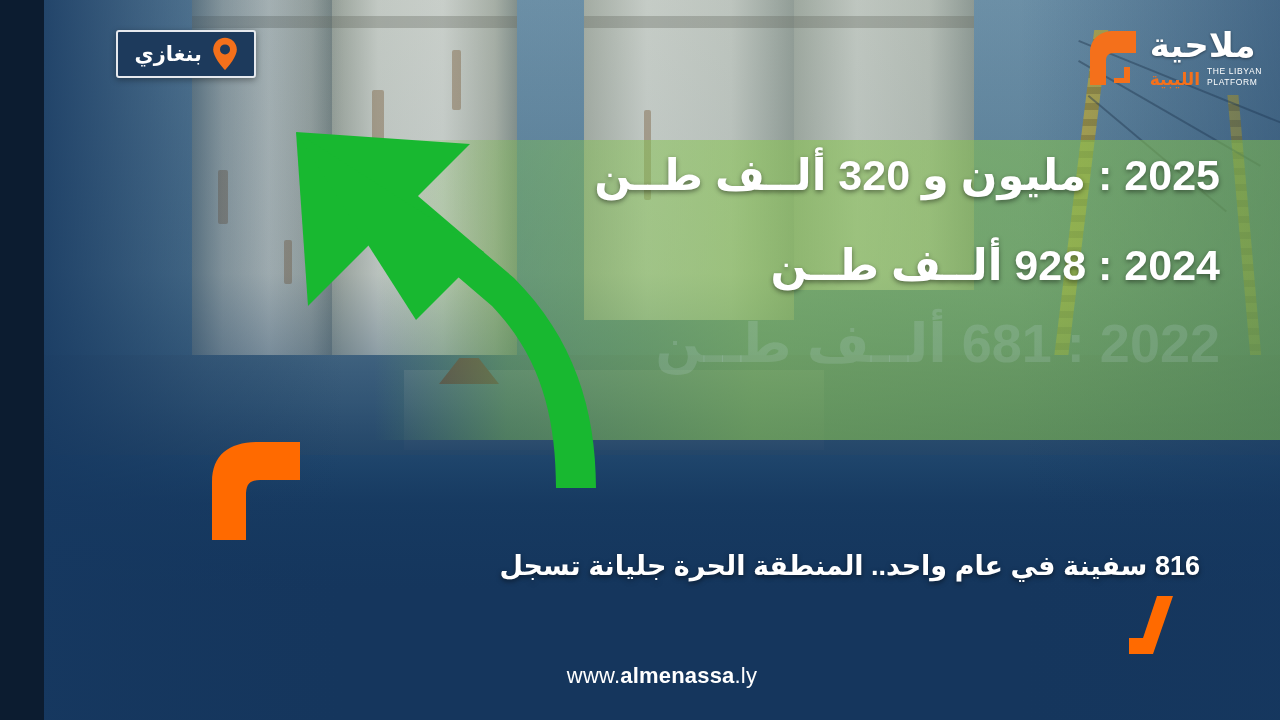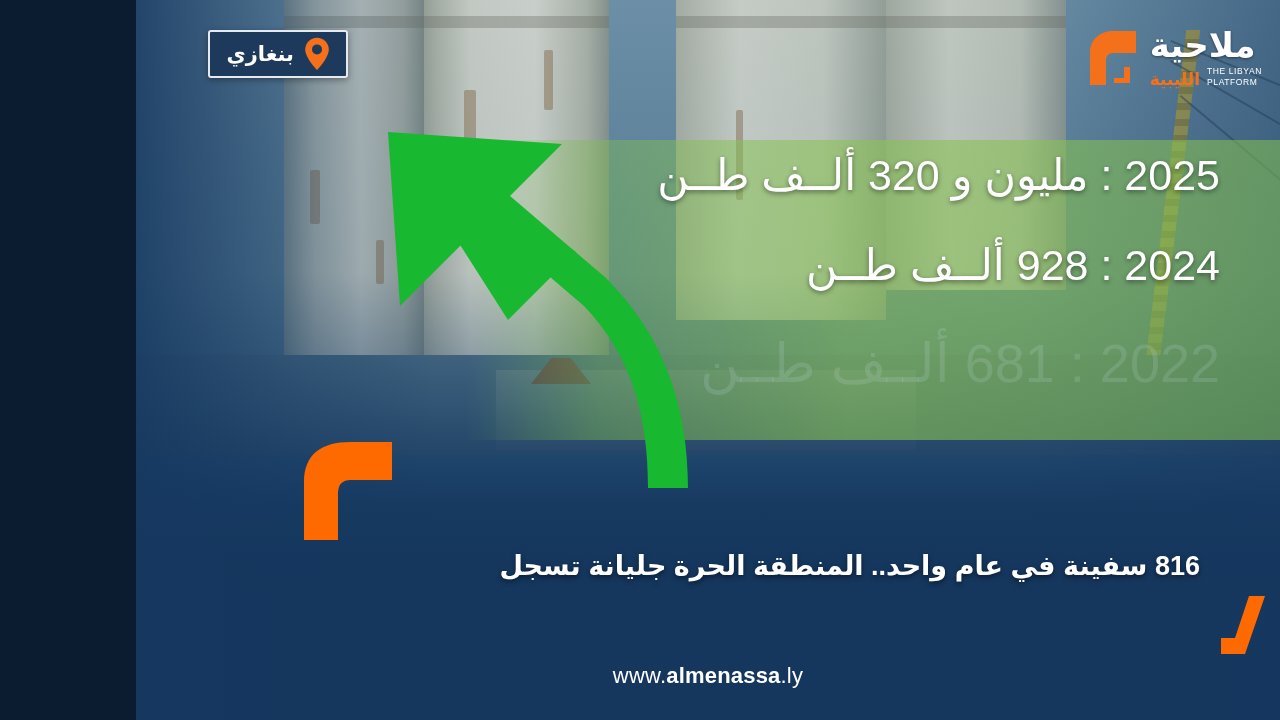--- a/index.html
+++ b/index.html
@@ -6,7 +6,7 @@
   html,body{margin:0;padding:0;background:#0c1c30;}
   *{box-sizing:border-box;}
   .stage{
-    position:relative;width:1144px;height:720px;overflow:hidden;
+    position:relative;width:1236px;height:720px;overflow:hidden;
     font-family:"Liberation Sans","DejaVu Sans",sans-serif;
     background:#701a75;
   }

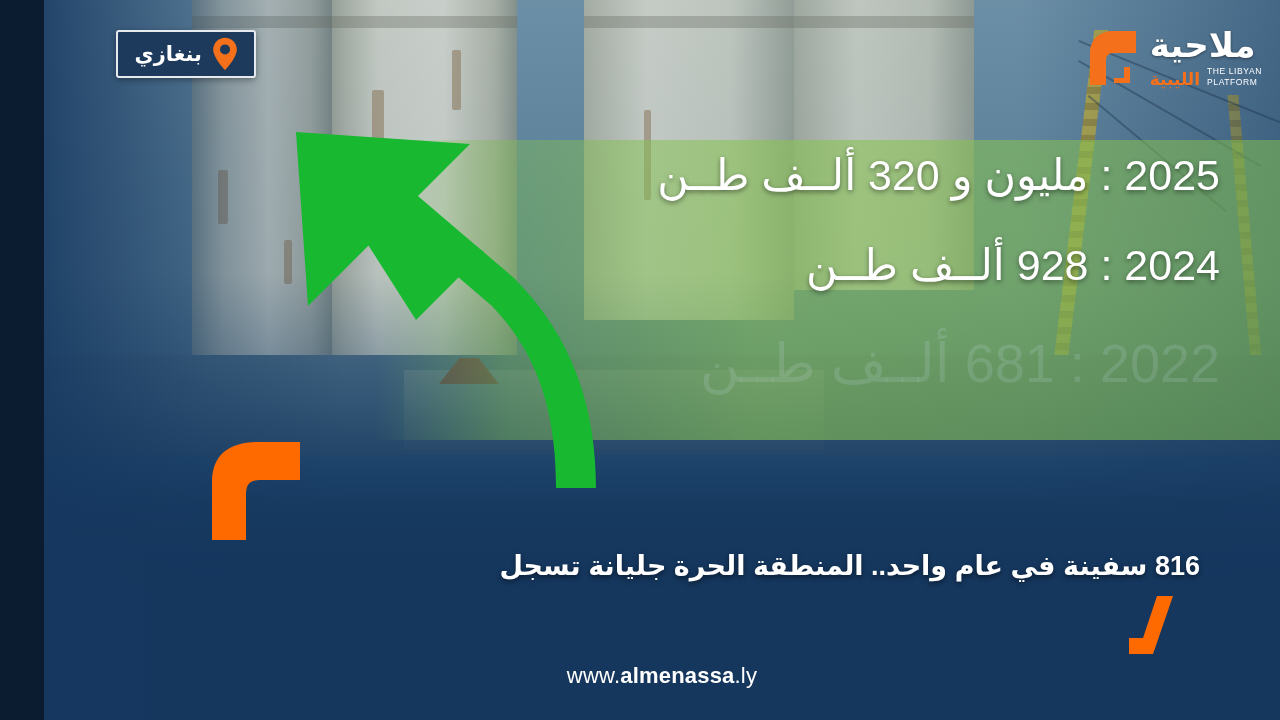--- a/index.html
+++ b/index.html
@@ -99,7 +99,7 @@
   
   .stats{position:absolute;right:60px;top:150px;width:760px;text-align:right;}
   .stat-row{
-    color:#ffffff;font-size:43px;font-weight:normal;
+    color:#ffffff;font-size:43px;font-weight:bold;
     letter-spacing:.5px;white-space:nowrap;
     text-shadow:0 2px 5px rgba(0,0,0,.45);
     margin-bottom:40px;

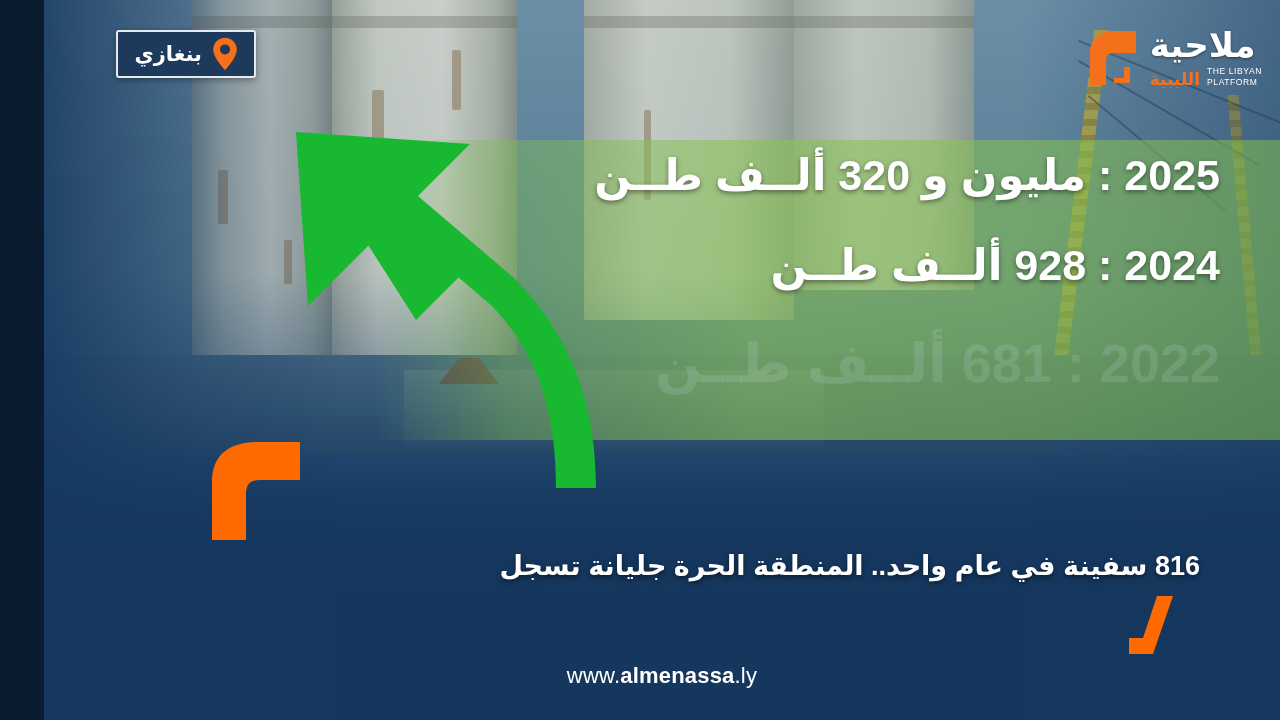--- a/index.html
+++ b/index.html
@@ -104,7 +104,7 @@
     text-shadow:0 2px 5px rgba(0,0,0,.45);
     margin-bottom:40px;
   }
-  .stat-row.r2{margin-bottom:42px;}
+  .stat-row.r2{margin-bottom:22px;}
   .stat-row.faded{color:rgba(205,222,238,.16);text-shadow:none;font-size:54px;}
 
   

